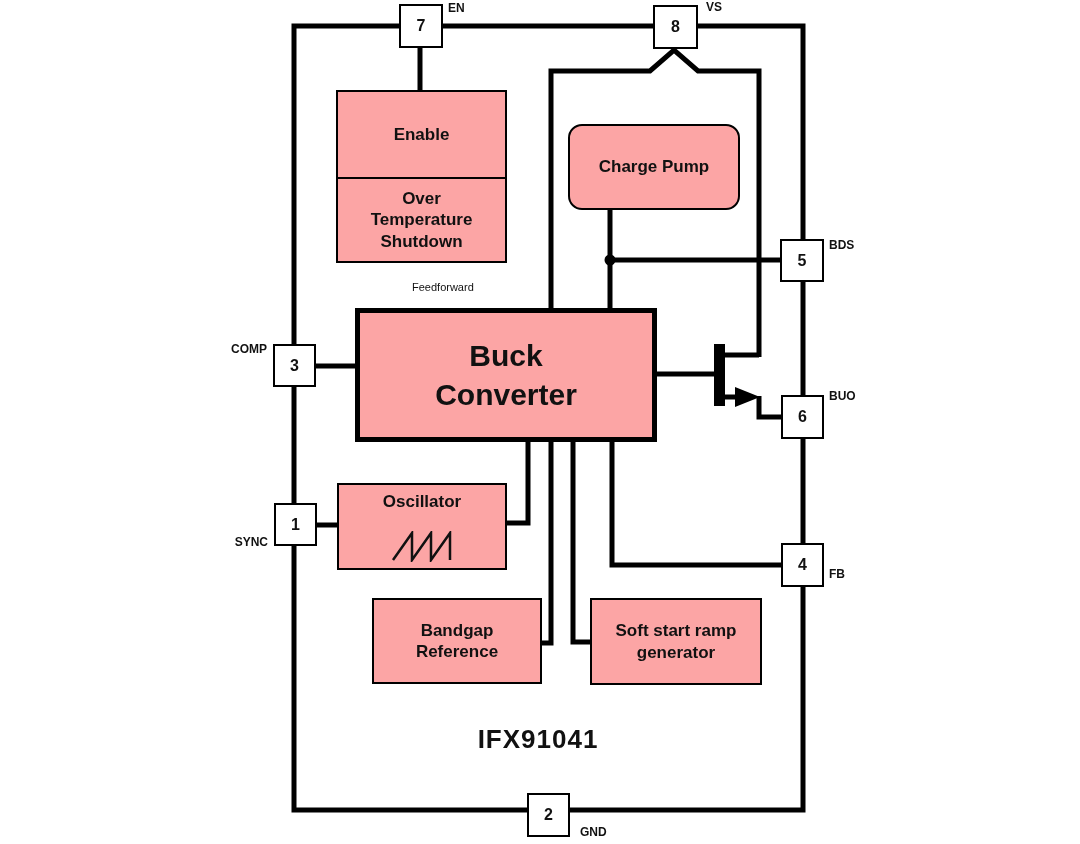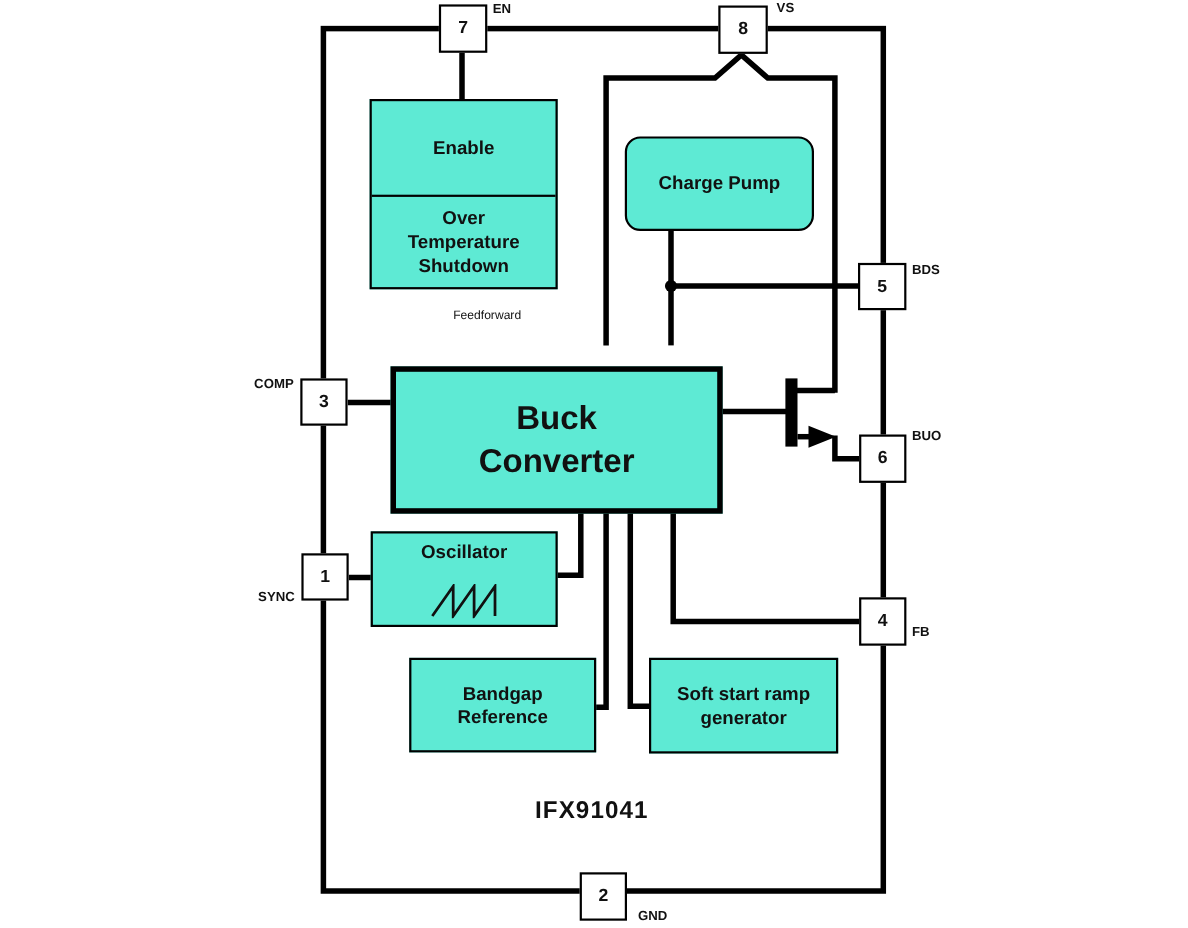--- a/index.html
+++ b/index.html
@@ -9,7 +9,7 @@
   }
   .wires{position:absolute;left:0;top:0;z-index:1;}
   .block{
-    position:absolute;z-index:2;background:#5eead4;border:2px solid #000;
+    position:absolute;z-index:2;background:#fca5a5;border:2px solid #000;
     box-sizing:border-box;display:flex;align-items:center;justify-content:center;
     text-align:center;font-weight:bold;font-size:17px;line-height:1.25;
   }

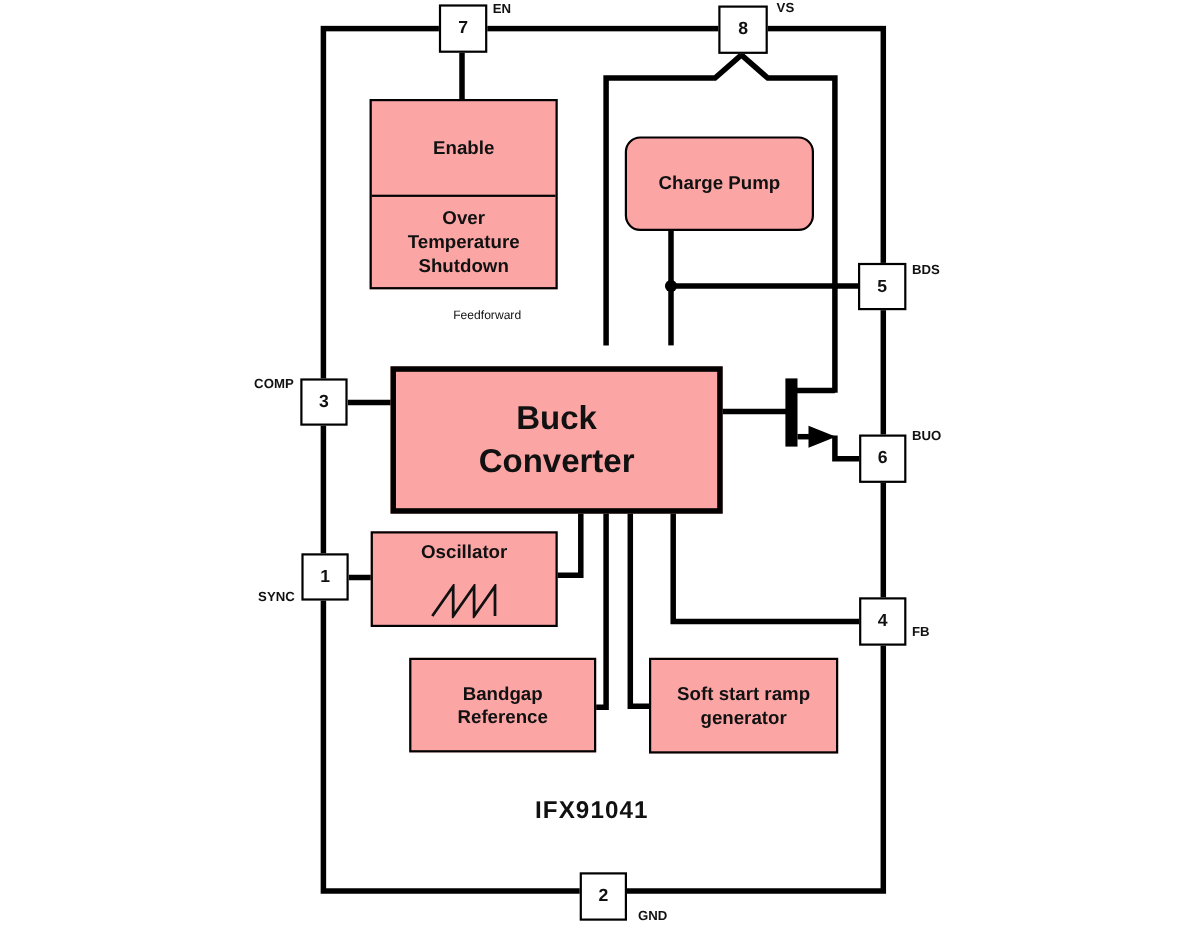--- a/index.html
+++ b/index.html
@@ -13,7 +13,7 @@
     box-sizing:border-box;display:flex;align-items:center;justify-content:center;
     text-align:center;font-weight:bold;font-size:17px;line-height:1.25;
   }
-  .buck{border-width:5px;font-size:30px;line-height:1.3;margin-top:25px;}
+  .buck{border-width:5px;font-size:30px;line-height:1.3;}
   .buck .lbl{width:200px;}
   .enable-block{flex-direction:column;align-items:stretch;justify-content:flex-start;}
   .enable-half{height:85px;display:flex;align-items:center;justify-content:center;border-bottom:2px solid #000;}

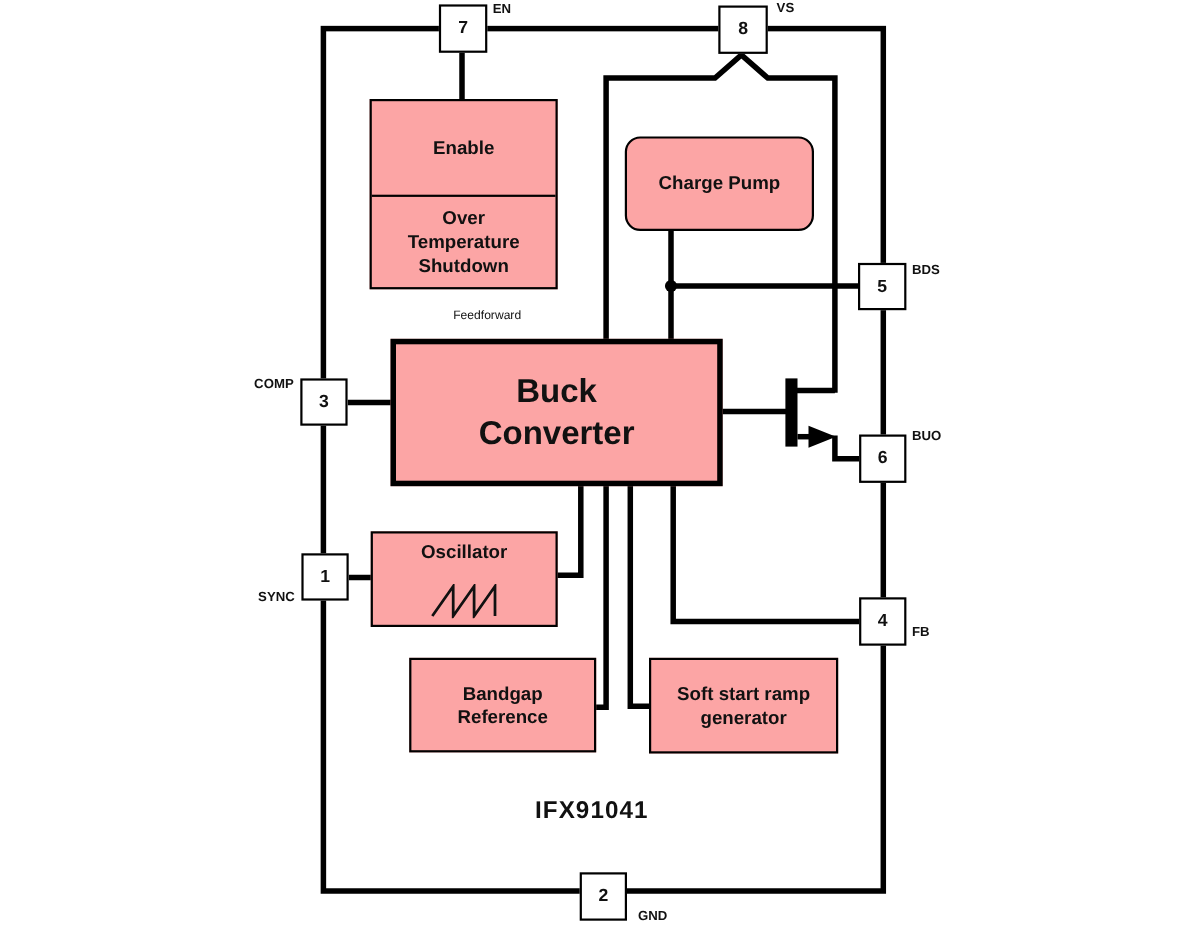--- a/index.html
+++ b/index.html
@@ -29,7 +29,7 @@
   }
   .pin-label{position:absolute;z-index:3;font-weight:bold;font-size:12px;white-space:nowrap;}
   .ra{text-align:right;}
-  .part-number{position:absolute;z-index:2;font-weight:bold;font-size:22px;letter-spacing:1px;text-align:center;}
+  .part-number{position:absolute;z-index:2;font-weight:bold;font-size:26px;letter-spacing:1px;text-align:center;}
   .ff-label{position:absolute;z-index:2;font-weight:normal;font-size:11px;white-space:nowrap;}
 </style>
 </head>

